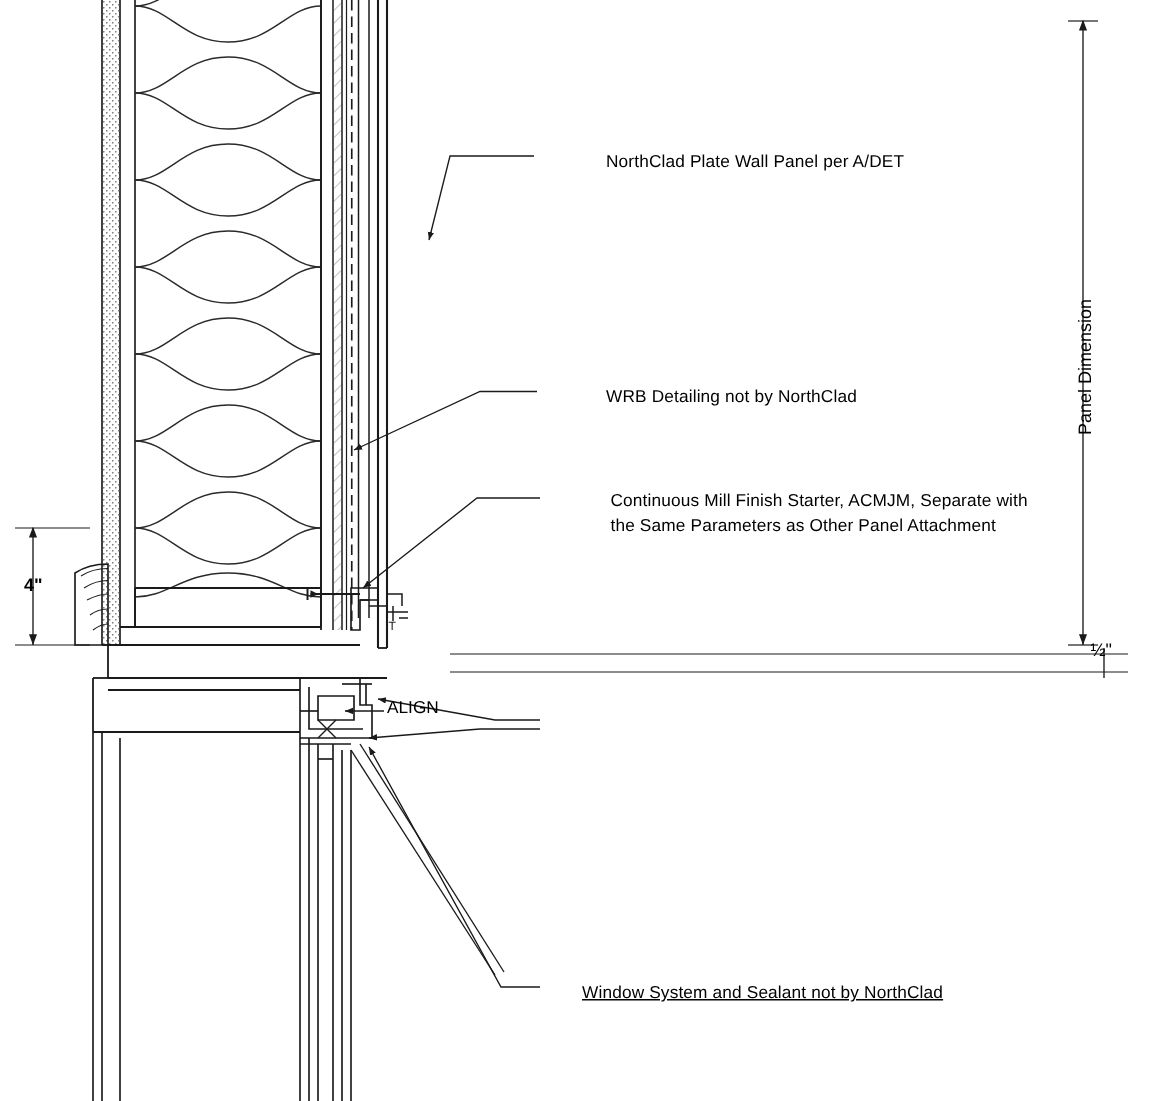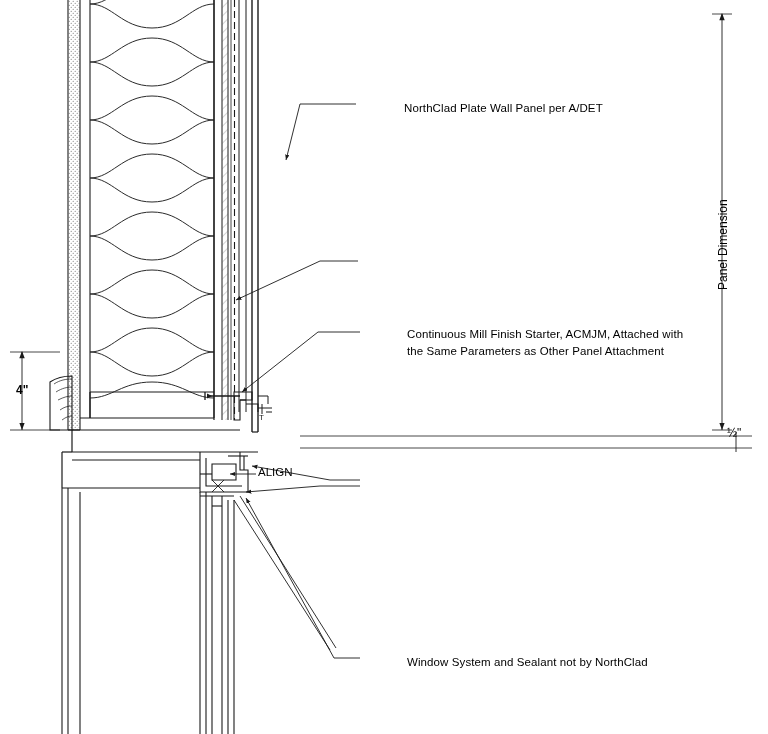--- a/index.html
+++ b/index.html
@@ -232,6 +232,7 @@
 
   <div class="note" style="left:364px; top:100px;">NorthClad Plate Wall Panel per A/DET</div>
 
+  <div class="note" style="left:364px; top:257px;">WRB Detailing not by NorthClad</div>
 
   <div class="note" style="left:367px; top:326px; width:340px;">Continuous Mill Finish Starter, ACMJM,  Attached with
 the Same Parameters as Other Panel Attachment</div>

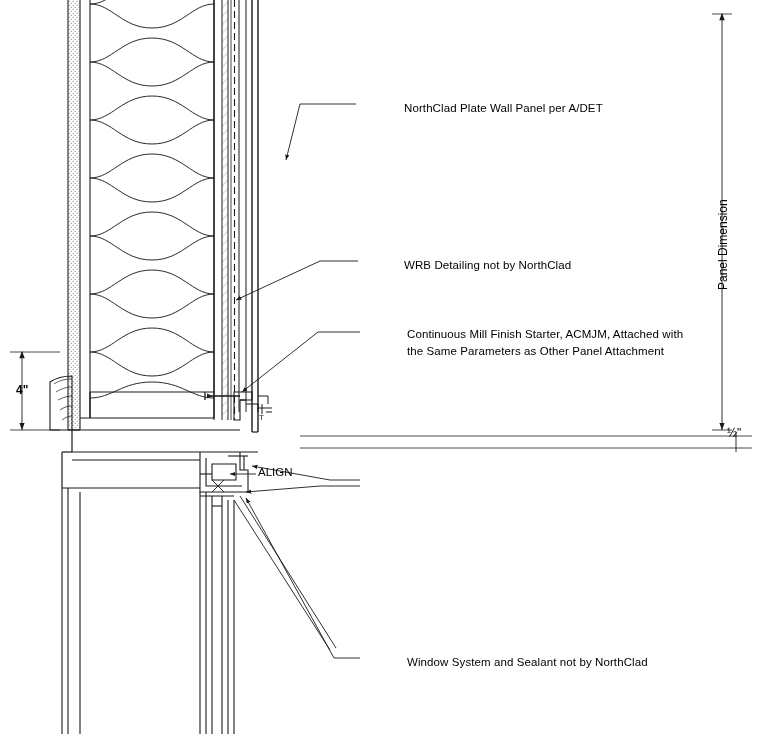--- a/index.html
+++ b/index.html
@@ -234,7 +234,7 @@
 
   <div class="note" style="left:364px; top:257px;">WRB Detailing not by NorthClad</div>
 
-  <div class="note" style="left:367px; top:326px; width:340px;">Continuous Mill Finish Starter, ACMJM,  Attached with
+  <div class="note" style="left:367px; top:326px; width:340px;">Continuous Mill Finish Starter, ACMJM,  Separate with
 the Same Parameters as Other Panel Attachment</div>
 
 

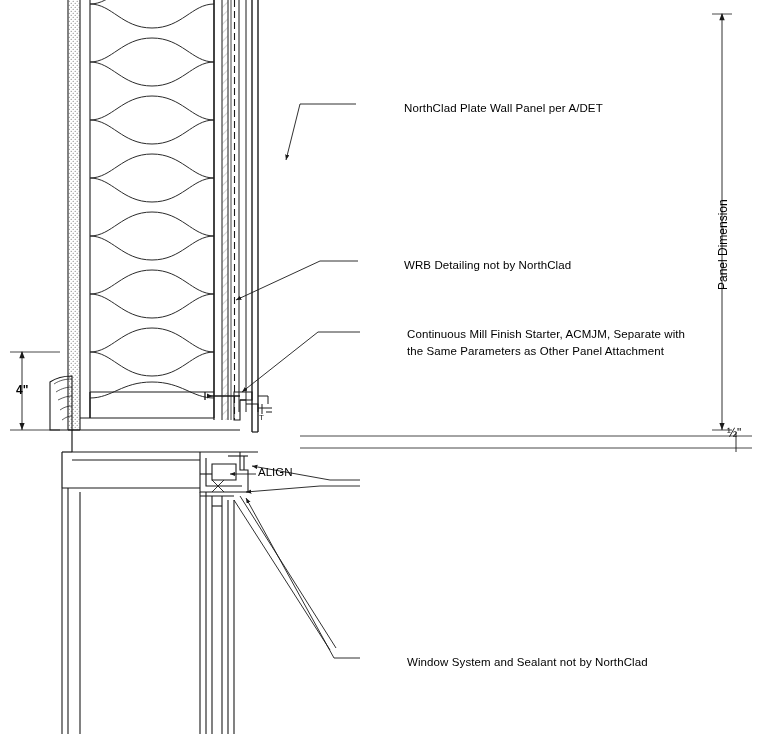--- a/index.html
+++ b/index.html
@@ -238,7 +238,7 @@
 the Same Parameters as Other Panel Attachment</div>
 
 
-  <div class="note" style="left:367px; top:654px;">Window System and Sealant not by NorthClad</div>
+  <div class="note" style="left:348px; top:654px;text-decoration:underline;">Window System and Sealant not by NorthClad</div>
 
   <div class="dimlabel" style="left:16px; top:383px; font-weight:bold;">4"</div>
 

